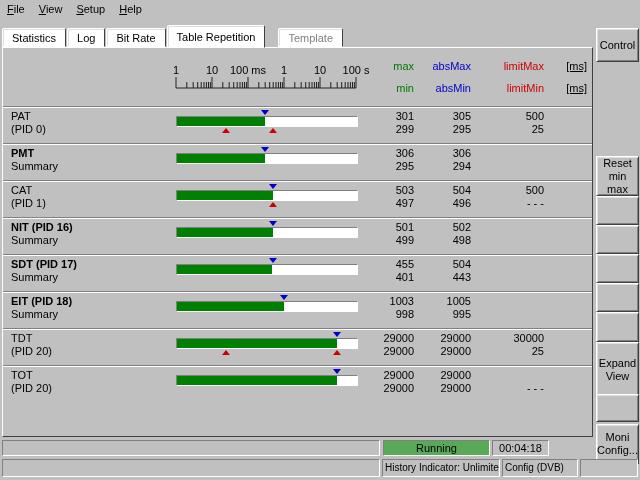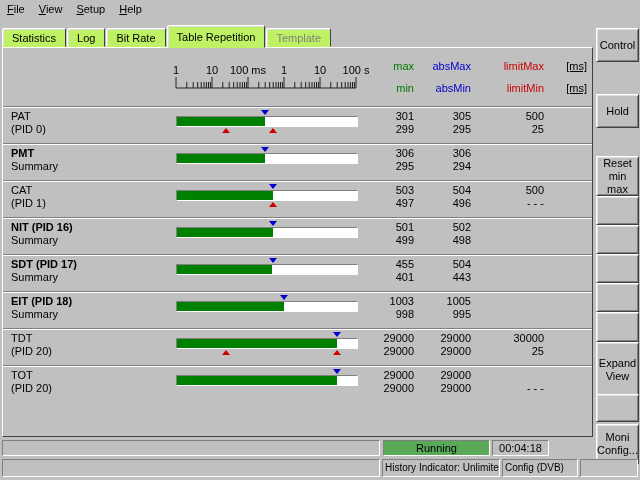--- a/index.html
+++ b/index.html
@@ -17,7 +17,7 @@
   
   .tabbar{position:absolute;left:2px;top:25px;height:23px;display:flex;align-items:flex-end;z-index:3;}
   .tab{box-sizing:border-box;height:20px;margin-right:1px;margin-bottom:0;padding:3px 9px 0;
-       background:#bef264;border:1px solid;border-color:#fff #404040 transparent #fff;
+       background:#ffffff;border:1px solid;border-color:#fff #404040 transparent #fff;
        border-radius:2px 2px 0 0;box-shadow:inset 1px 1px 0 #dfdfdf;white-space:nowrap;}
   .tab.normal,.tab.disabled{height:19px;margin-bottom:1px;}
   .tab.active{height:23px;padding-top:5px;z-index:4;}

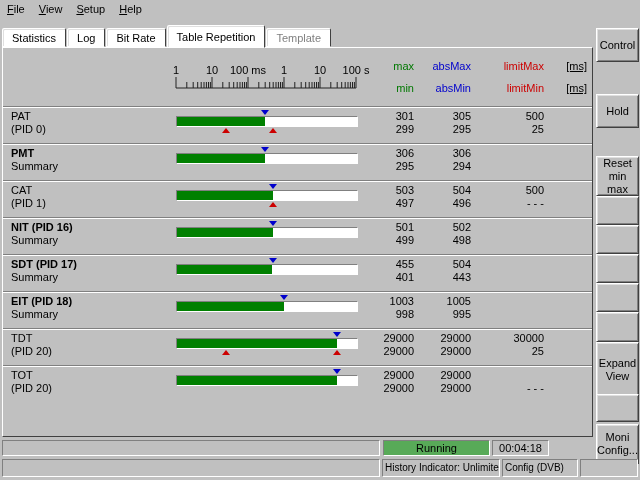--- a/index.html
+++ b/index.html
@@ -21,7 +21,7 @@
        border-radius:2px 2px 0 0;box-shadow:inset 1px 1px 0 #dfdfdf;white-space:nowrap;}
   .tab.normal,.tab.disabled{height:19px;margin-bottom:1px;}
   .tab.active{height:23px;padding-top:5px;z-index:4;}
-  .tab.disabled{color:#808080;}
+  .tab.disabled{color:#808080;margin-left:12px;}
 
   
   .main{position:absolute;left:2px;top:47px;width:591px;height:390px;box-sizing:border-box;

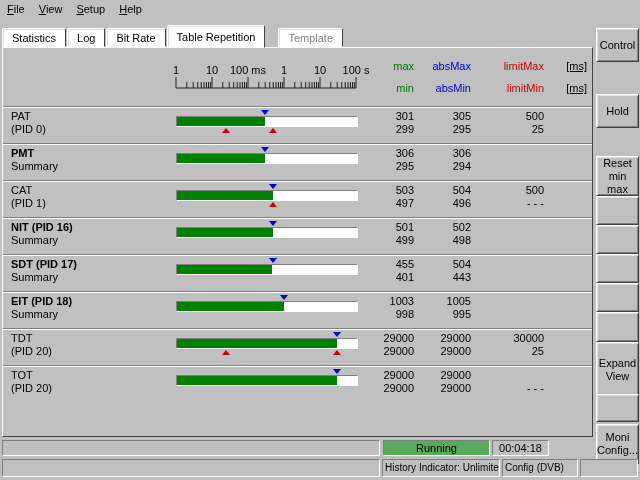--- a/index.html
+++ b/index.html
@@ -276,7 +276,6 @@
 
   <div class="side">
       <div class="sbtn" style="top: 28px; height: 34px;">Control</div>
-      <div class="sbtn" style="top: 94px; height: 34px;">Hold</div>
       <div class="sbtn" style="top: 156px; height: 40px;">Reset
 min max</div>
       <div class="sbtn" style="top: 196px; height: 29px;"></div>

